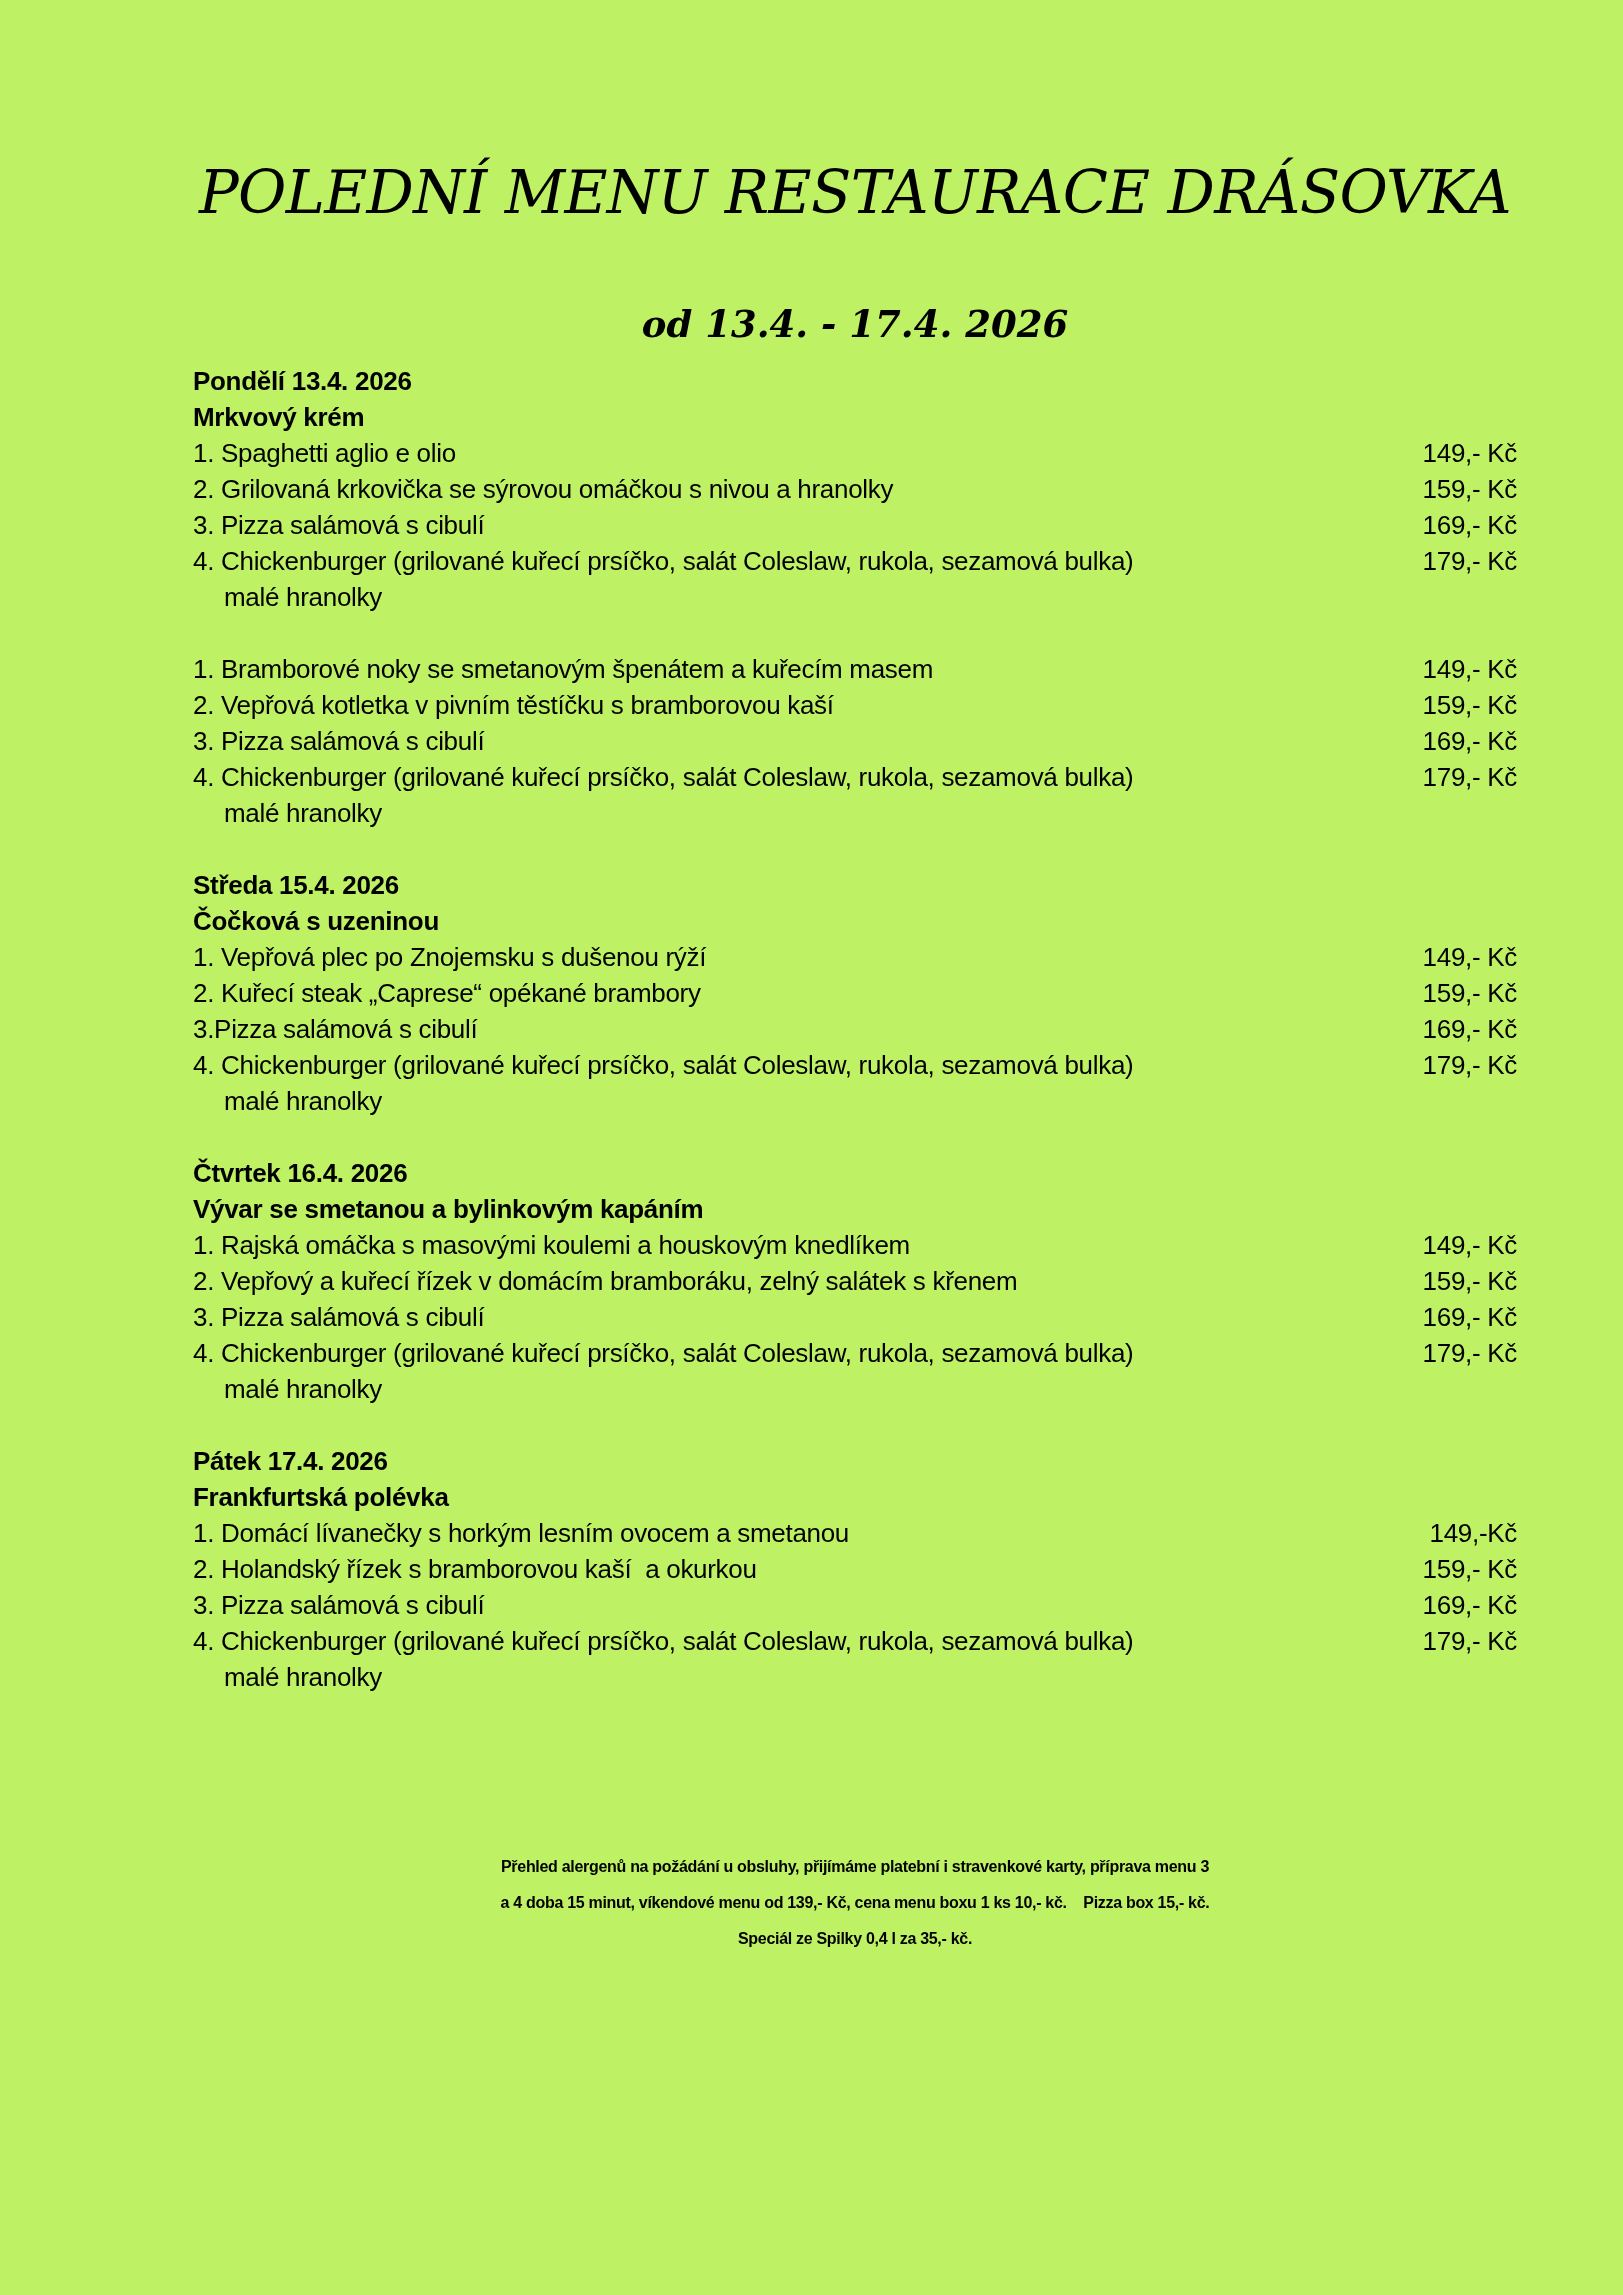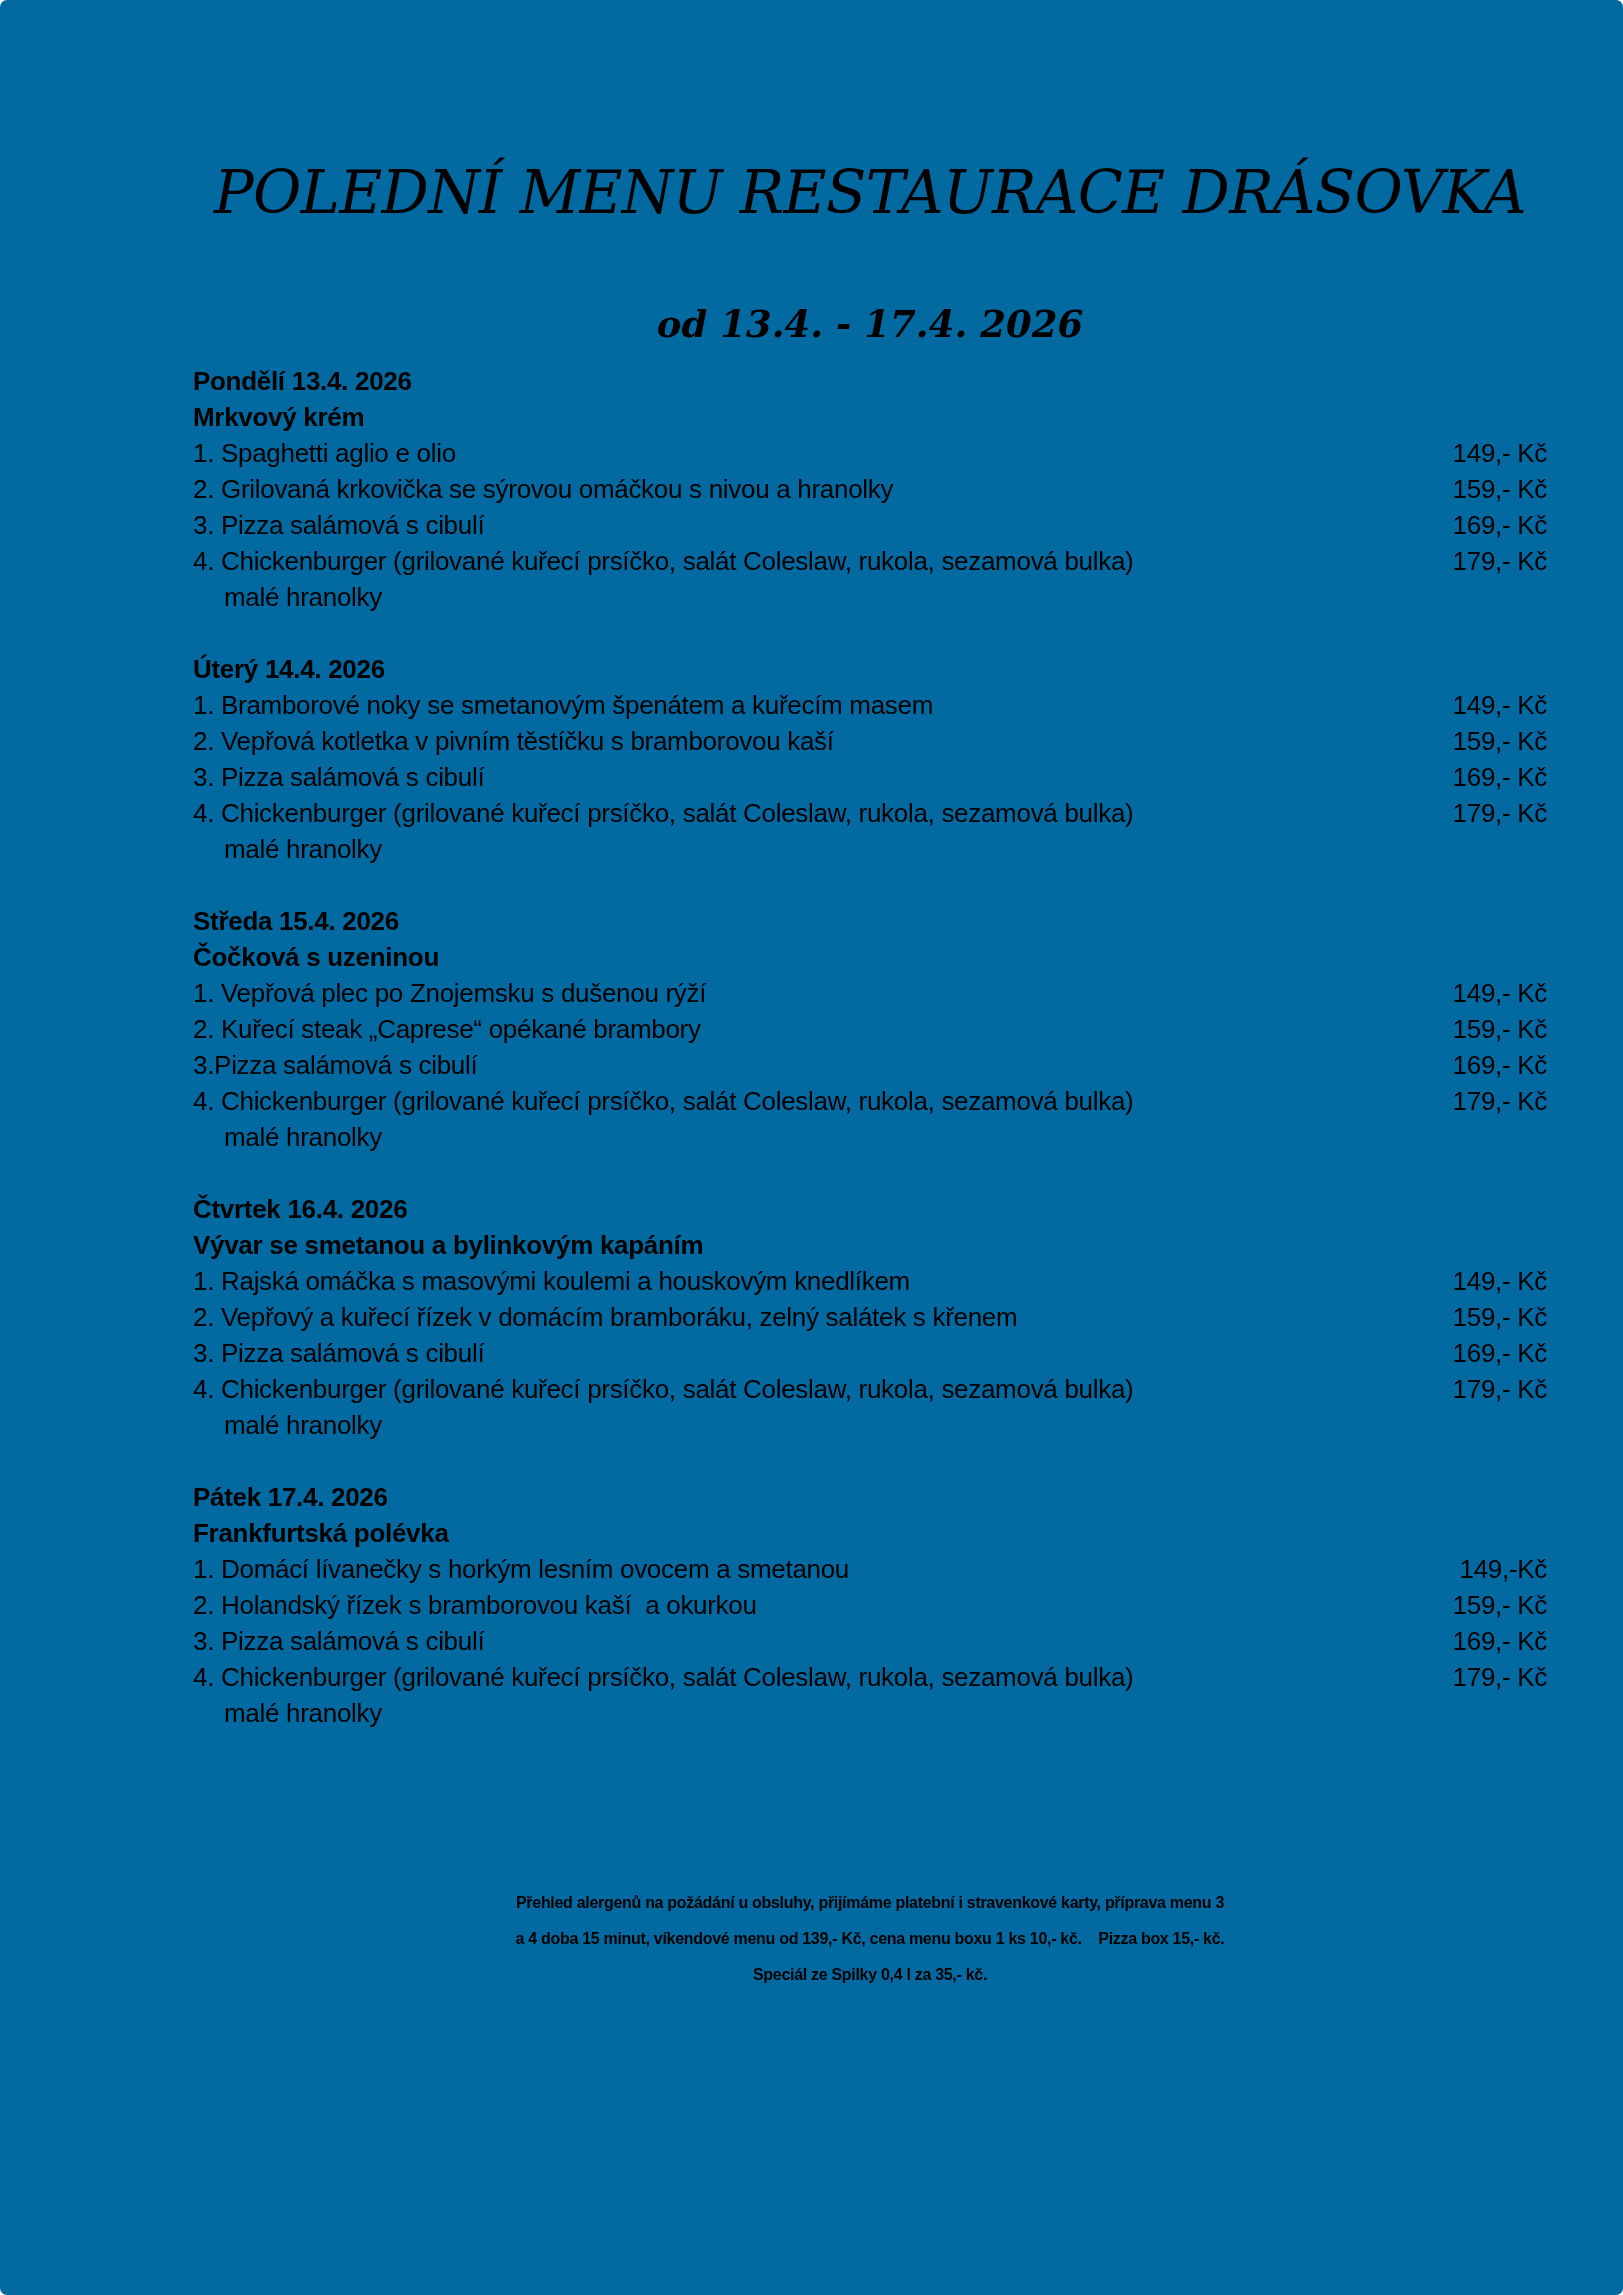--- a/index.html
+++ b/index.html
@@ -13,9 +13,8 @@
     box-sizing: border-box;
     width: 1623px;
     min-height: 2295px;
-    padding: 157px 76px 39px 193px;
-    background: #0369a1;
-    border-radius: 7px;
+    padding: 157px 106px 39px 193px;
+    background: #bef264;
   }
   
   .title-line {

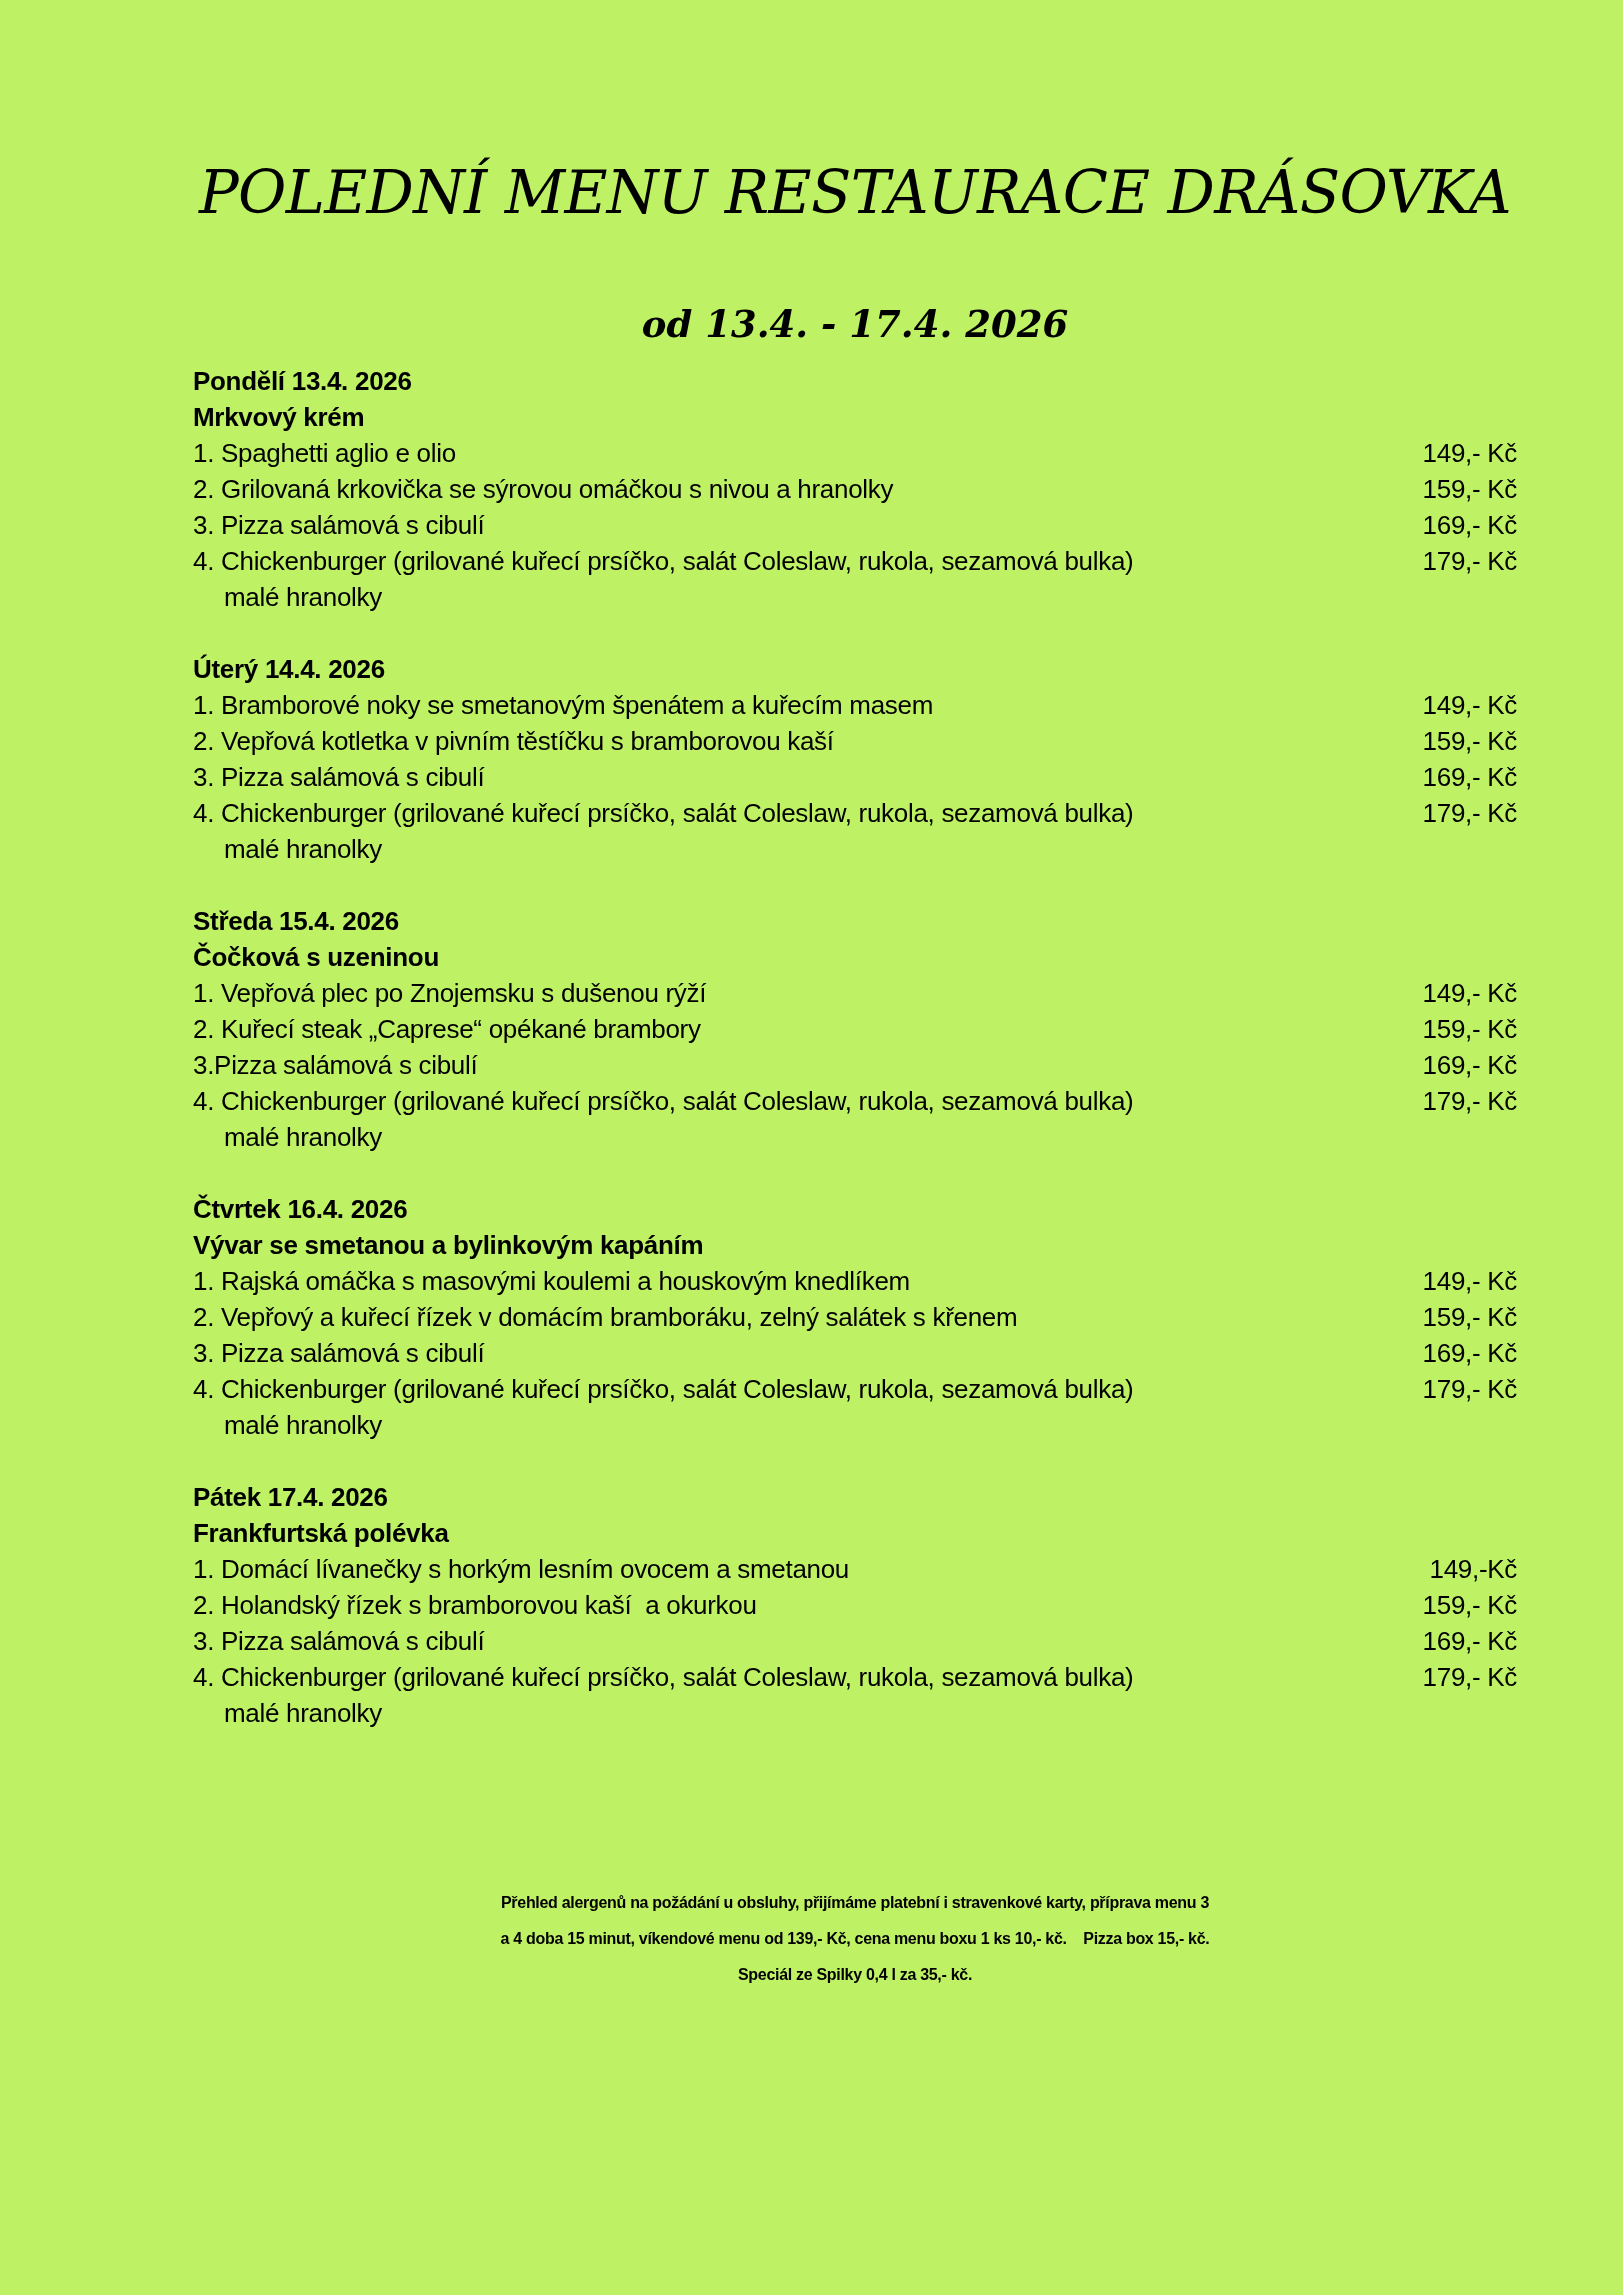--- a/index.html
+++ b/index.html
@@ -104,9 +104,6 @@
 
     <section class="day">
       <div class="row">
-        <span class="text bold">Úterý 14.4. 2026</span>
-      </div>
-      <div class="row">
         <span class="text">1. Bramborové noky se smetanovým špenátem a kuřecím masem</span>
         <span class="price">149,- Kč</span>
       </div>

